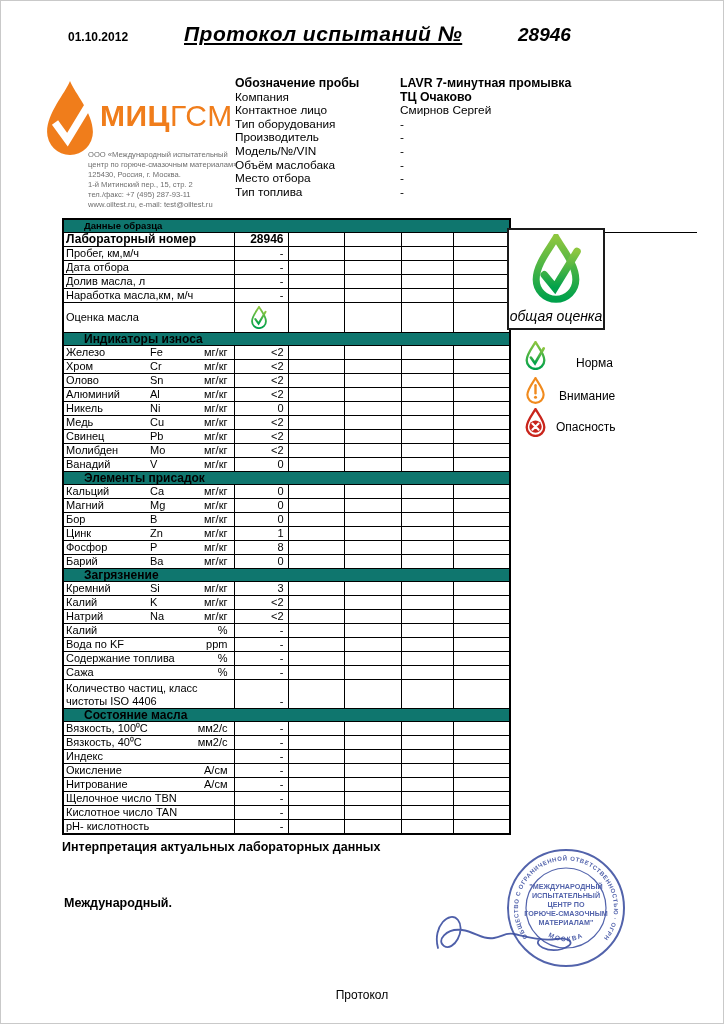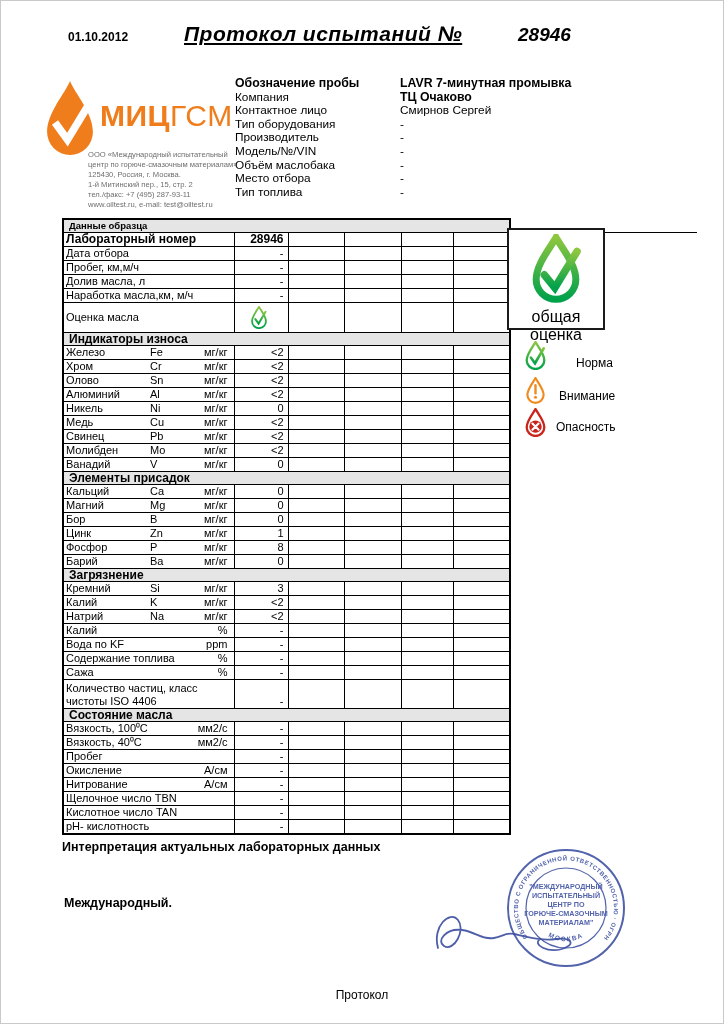--- a/index.html
+++ b/index.html
@@ -34,7 +34,7 @@
   
   .results-table{left:62px;top:218px;border-collapse:collapse;table-layout:fixed;width:447px;border:2px solid #000;}
   .results-table td{border:1px solid #000;padding:0;height:13px;line-height:13px;font-size:11px;vertical-align:middle;overflow:hidden;}
-  td.section-bar{background:#e5e5e5;font-weight:bold;font-size:12px;padding-left:5px;height:12px;line-height:12px;}
+  td.section-bar{background:#0f766e;font-weight:bold;font-size:12px;padding-left:20px;height:12px;line-height:12px;}
   td.section-bar.small{font-size:9.5px;}
   td.lbl{position:relative;padding-left:2px;white-space:nowrap;overflow:visible;}
   td.lbl .sym{position:absolute;left:86px;top:0;}

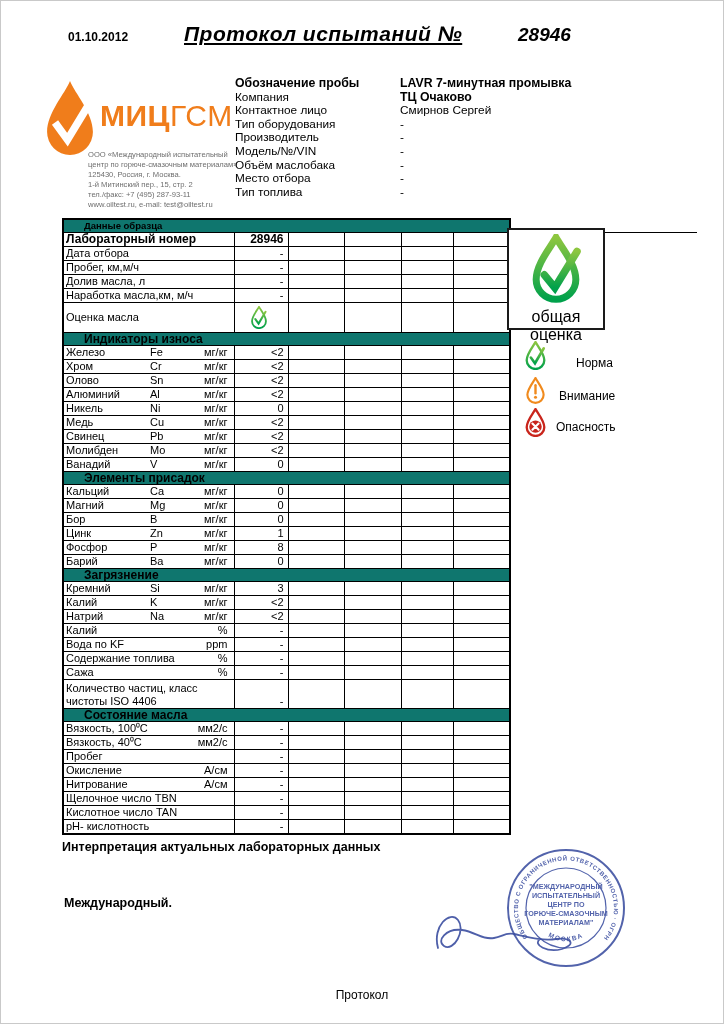--- a/index.html
+++ b/index.html
@@ -148,15 +148,15 @@
         <td class="val"></td>
       </tr>
       <tr>
+        <td class="lbl"><span>Пробег, км,м/ч</span></td>
+        <td class="val">-</td>
+        <td class="val"></td>
+        <td class="val"></td>
+        <td class="val"></td>
+        <td class="val"></td>
+      </tr>
+      <tr>
         <td class="lbl"><span>Дата отбора</span></td>
-        <td class="val">-</td>
-        <td class="val"></td>
-        <td class="val"></td>
-        <td class="val"></td>
-        <td class="val"></td>
-      </tr>
-      <tr>
-        <td class="lbl"><span>Пробег, км,м/ч</span></td>
         <td class="val">-</td>
         <td class="val"></td>
         <td class="val"></td>

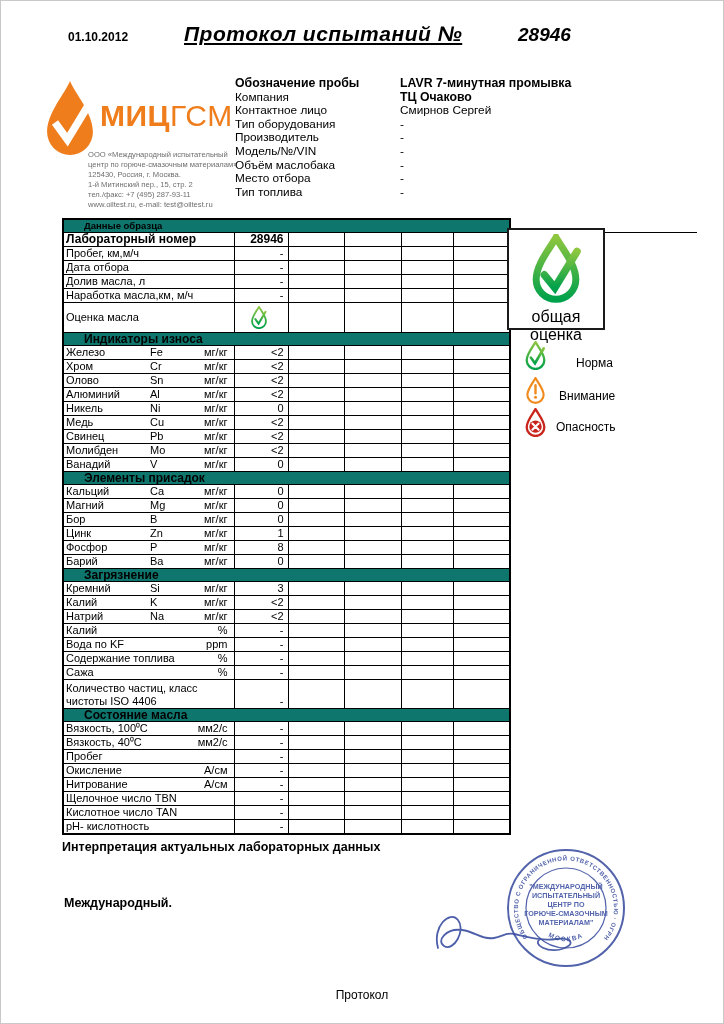--- a/index.html
+++ b/index.html
@@ -52,7 +52,7 @@
   
   .overall-box{left:507px;top:228px;width:98px;height:102px;border:2px solid #1a1a1a;box-sizing:border-box;text-align:center;background:#fff;}
   .overall-box svg{margin-top:4px;}
-  .overall-caption{font-size:16px;margin-top:0px;}
+  .overall-caption{font-size:14px;margin-top:0px;font-style:italic;}
   .legend-label{font-size:12px;}
   .li1-icon{left:524px;top:341px;}  .li1-label{left:576px;top:356px;}
   .li2-icon{left:525px;top:377px;}  .li2-label{left:559px;top:389px;}

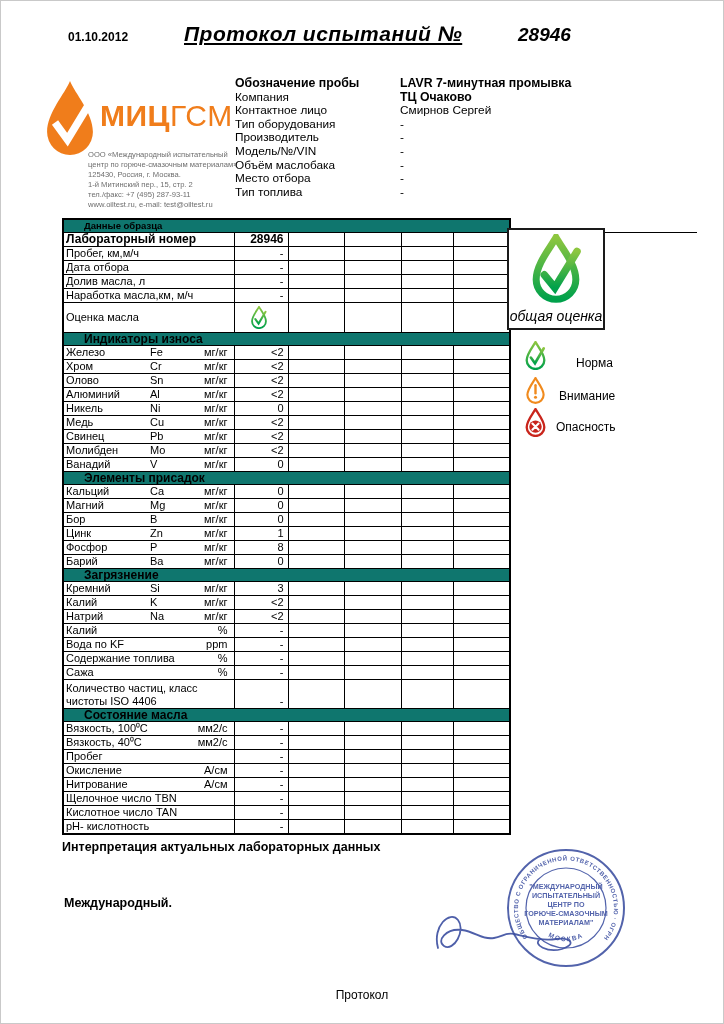--- a/index.html
+++ b/index.html
@@ -414,7 +414,7 @@
         <td class="val"></td>
       </tr>
       <tr>
-        <td class="lbl"><span>Пробег</span></td>
+        <td class="lbl"><span>Индекс</span></td>
         <td class="val">-</td>
         <td class="val"></td>
         <td class="val"></td>

